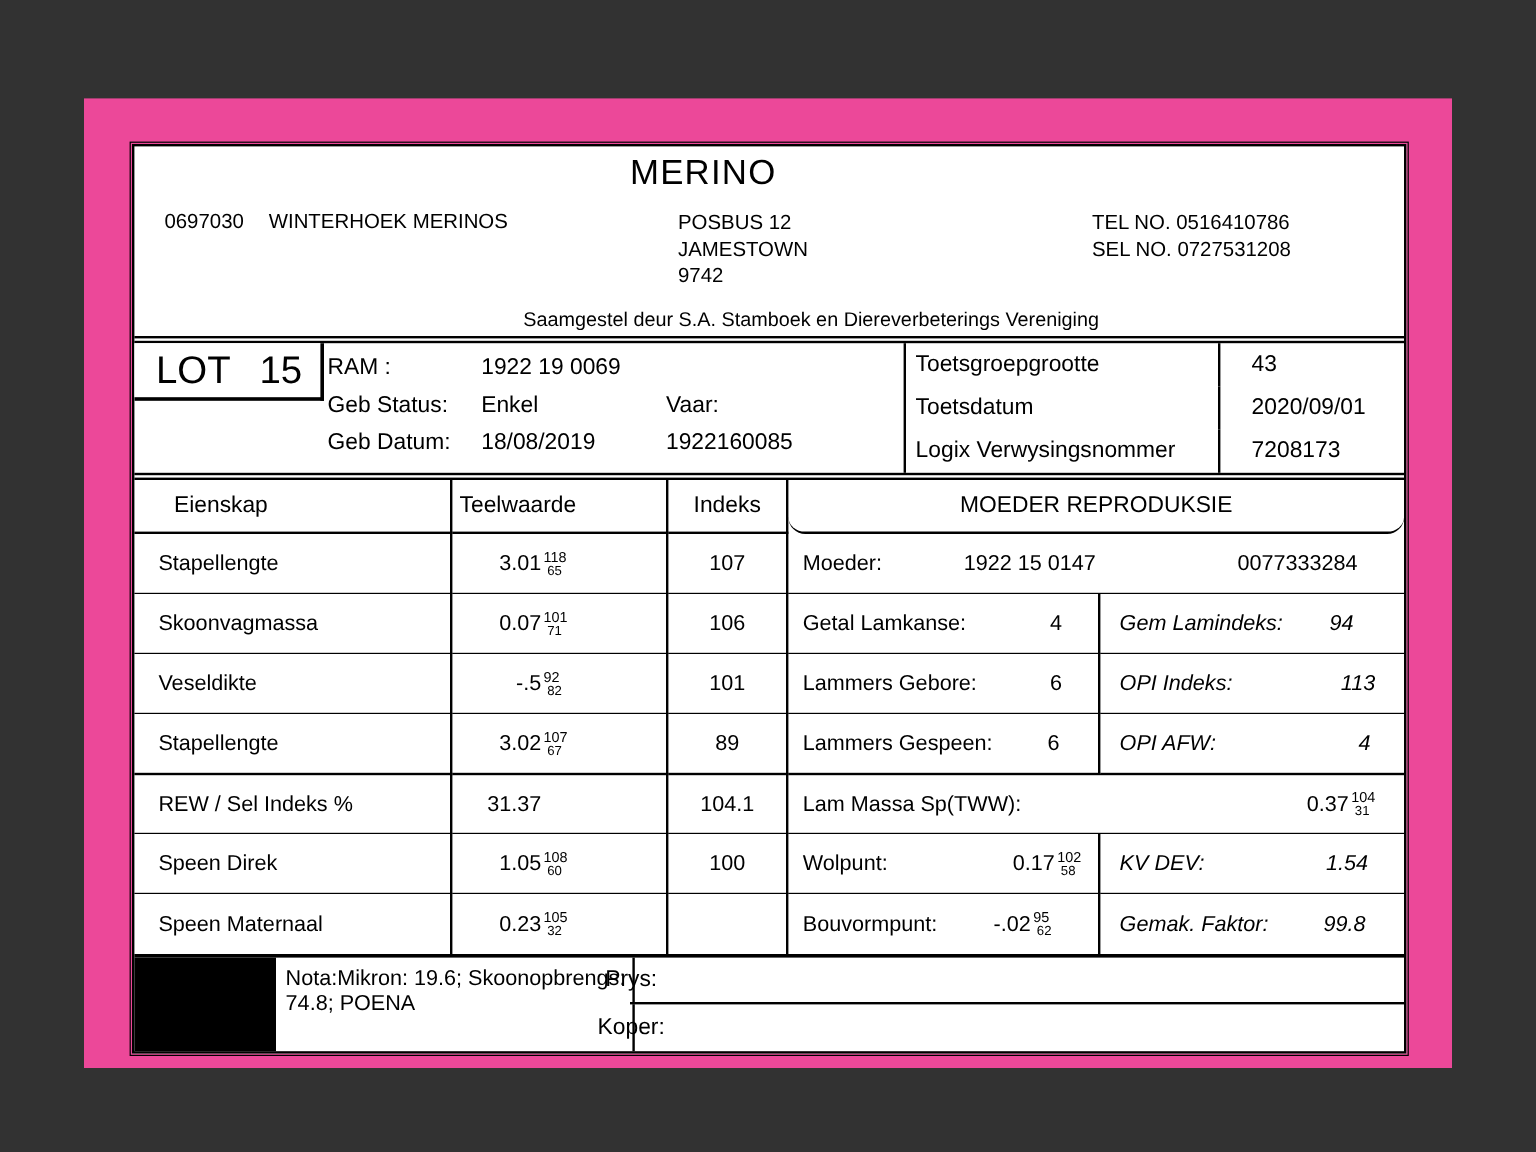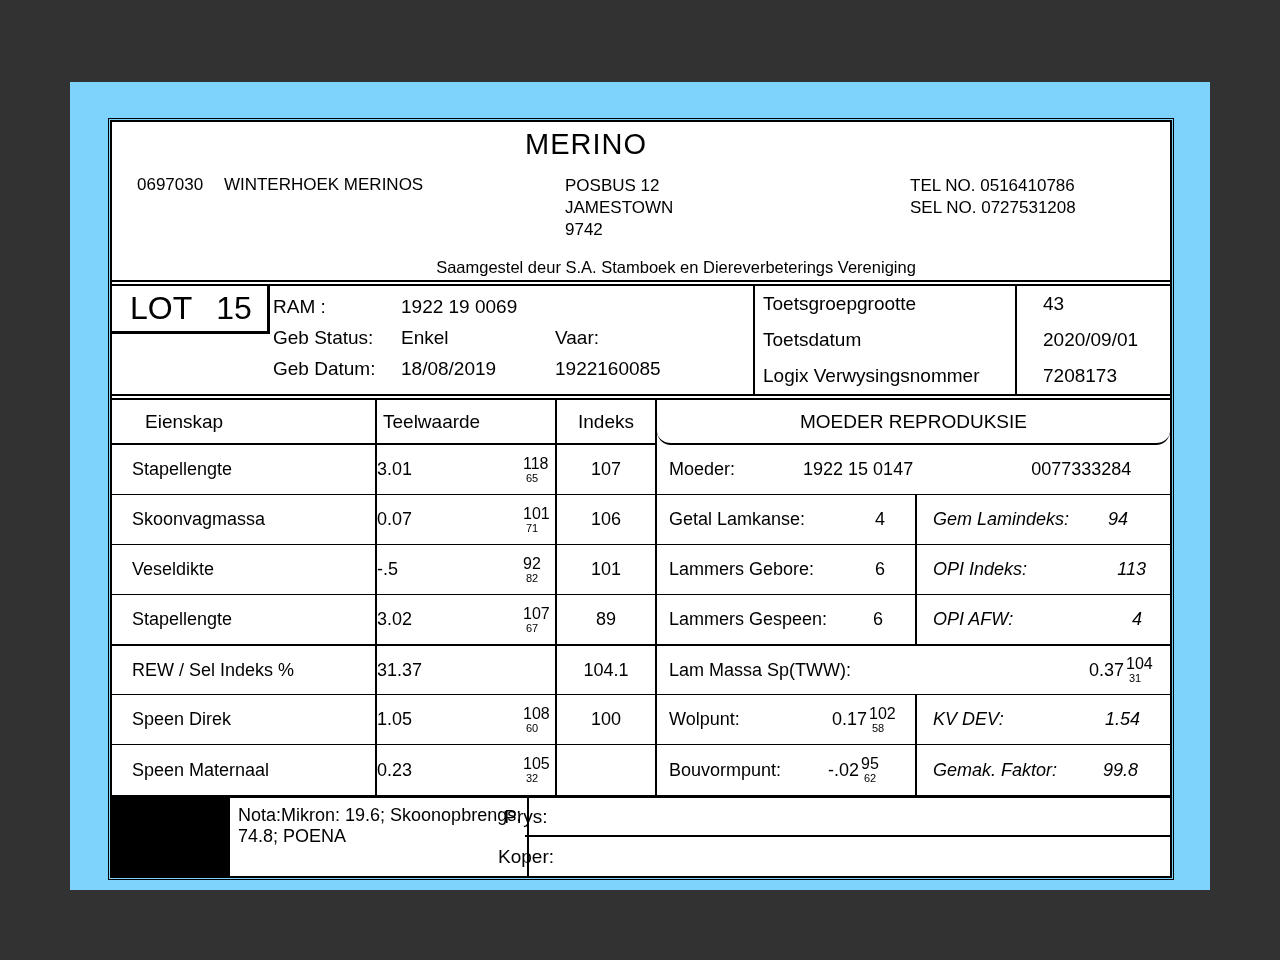--- a/index.html
+++ b/index.html
@@ -14,7 +14,7 @@
   .page {
     position: absolute; left: 70px; top: 82px;
     width: 1140px; height: 808px;
-    background: #7dd3fc;
+    background: #ec4899;
   }
   .doc {
     position: absolute; left: 40px; top: 38px;

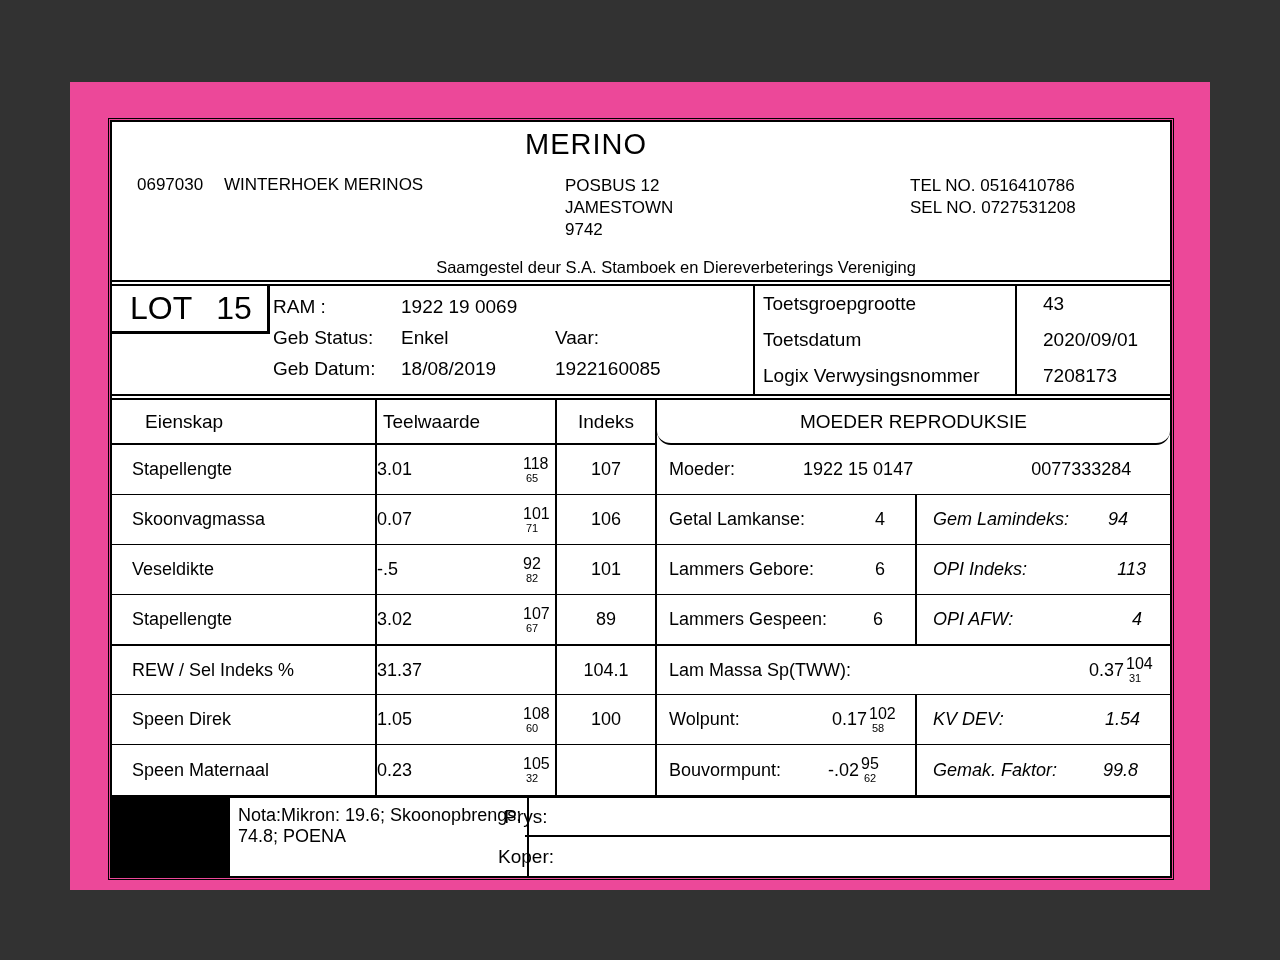--- a/index.html
+++ b/index.html
@@ -91,7 +91,7 @@
   .h-moeder { grid-column: 4 / 6; justify-content: center; border-radius: 14px; }
 
   .c-trait { padding-left: 20px; }
-  .c-value { justify-content: space-between; }
+  .c-value { justify-content: flex-end; padding-right: 70px; }
   .c-indeks { justify-content: center; }
 
   .stack { width: 32px; display: flex; flex-direction: column; line-height: 1; margin-left: 2px; flex: none; }

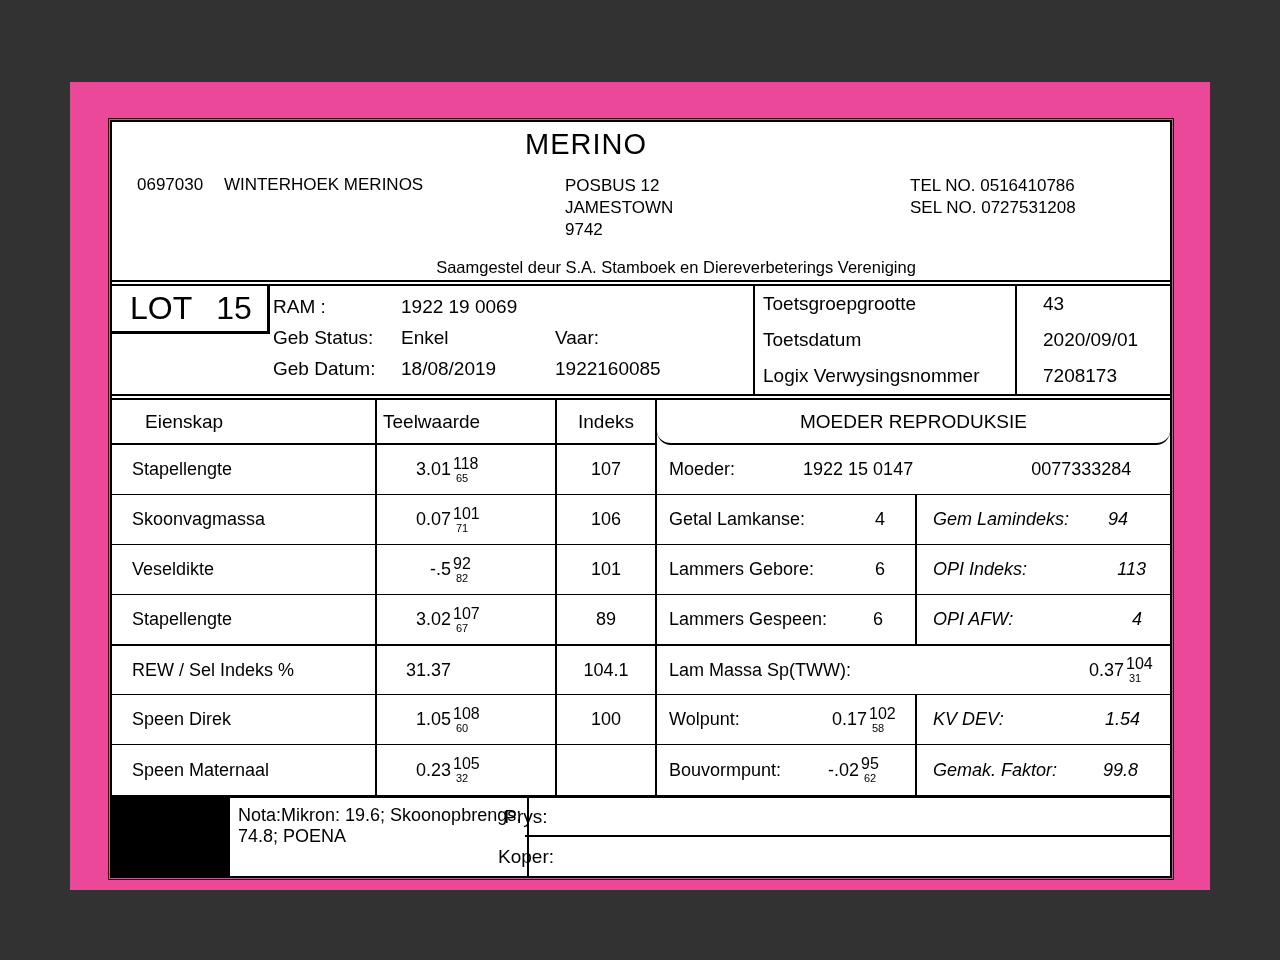--- a/index.html
+++ b/index.html
@@ -95,7 +95,7 @@
   .c-indeks { justify-content: center; }
 
   .stack { width: 32px; display: flex; flex-direction: column; line-height: 1; margin-left: 2px; flex: none; }
-  .stack .s-top { font-size: 16px; }
+  .stack .s-top { font-size: 12px; }
   .stack .s-bot { font-size: 11px; margin-top: 1px; margin-left: 3px; }
   .vgroup { display: flex; align-items: center; }
 

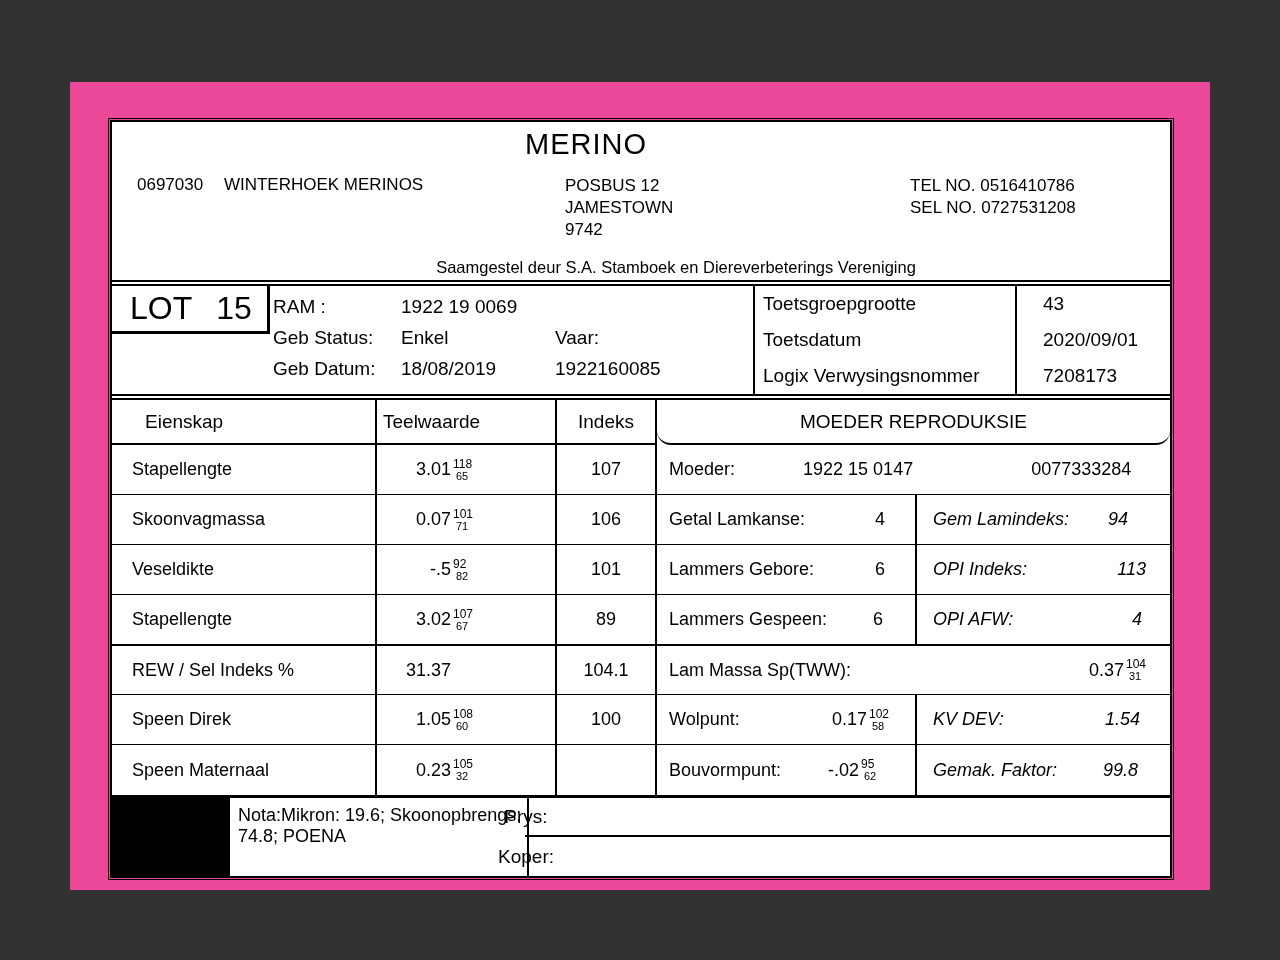--- a/index.html
+++ b/index.html
@@ -272,7 +272,7 @@
         </span>
       </div>
       <div class="c-indeks bR bB">100</div>
-      <div class="c-rl bR bB" style="padding-right:14px;">
+      <div class="c-rl bR bB" style="padding-right:2px;">
         <span>Wolpunt:</span>
         <span class="vgroup">
           <span>0.17</span>

